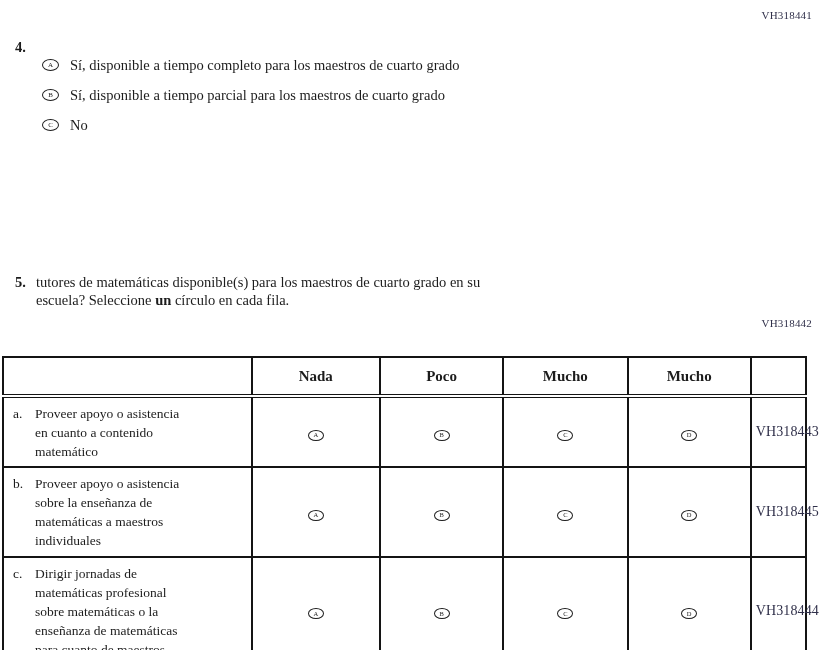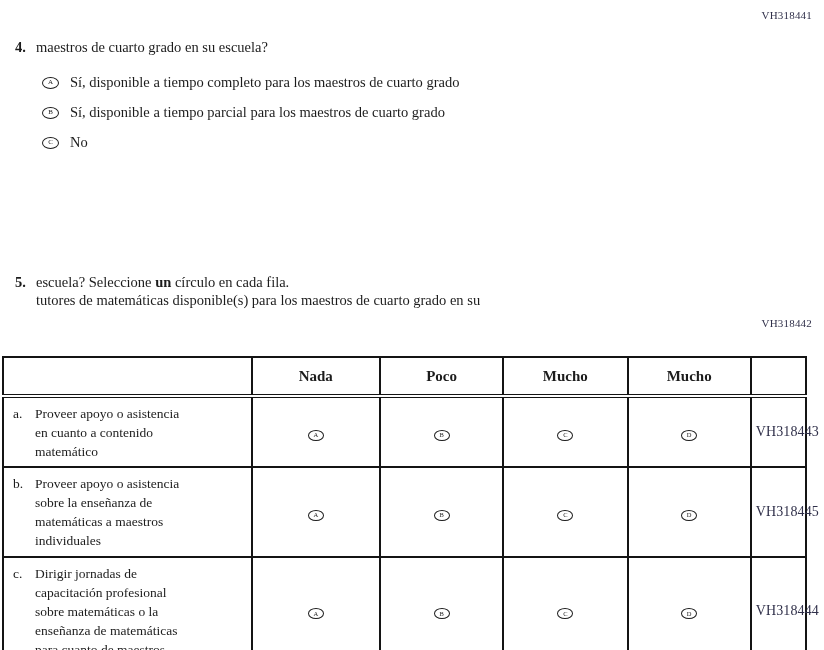--- a/index.html
+++ b/index.html
@@ -153,7 +153,6 @@
   <div class="question q4">
     <span class="qnum">4.</span>
     <div class="qbody">
-      <div class="qline">maestros de cuarto grado en su escuela?</div>
 
       <div class="options">
         <div class="option">

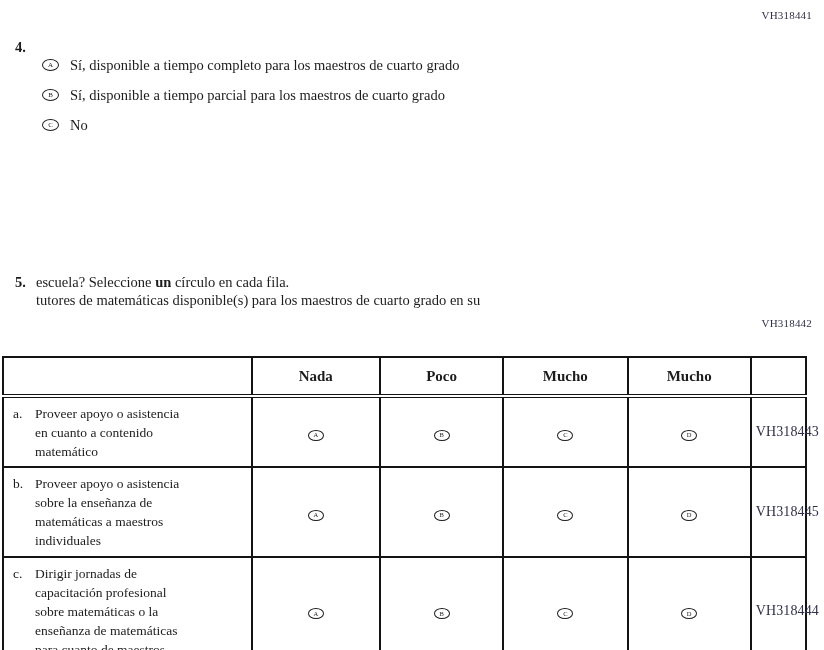--- a/index.html
+++ b/index.html
@@ -174,8 +174,8 @@
   <div class="question q5">
     <span class="qnum">5.</span>
     <div class="qbody">
+      <div class="qline">tutores de matemáticas disponible(s) para los maestros de cuarto grado en su</div>
       <div class="qline"><span>escuela? Seleccione </span><span class="emph">un</span><span> círculo en cada fila.</span></div>
-      <div class="qline">tutores de matemáticas disponible(s) para los maestros de cuarto grado en su</div>
     </div>
   </div>
 

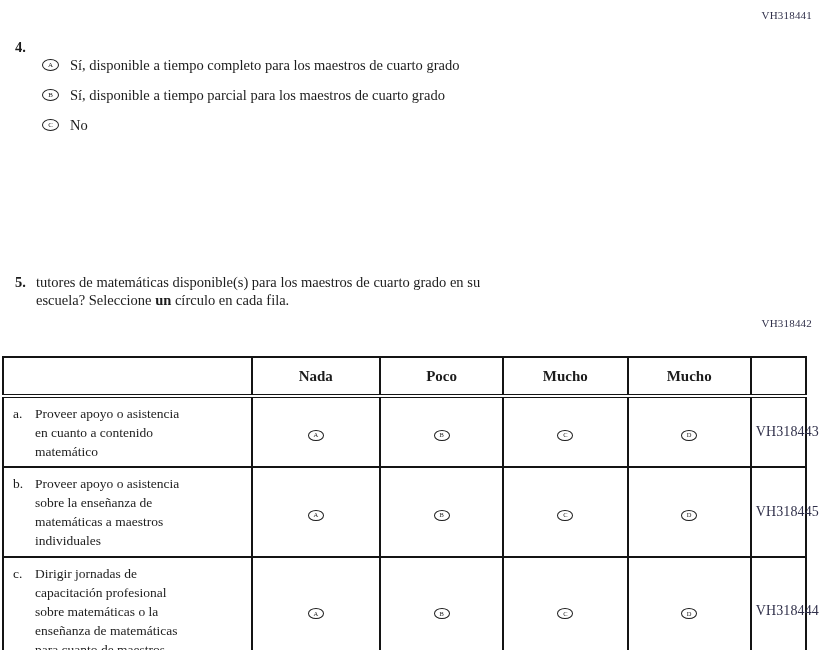--- a/index.html
+++ b/index.html
@@ -240,7 +240,7 @@
             <span class="row-letter">c.</span>
             <div class="row-lines">
               <div class="row-line">Dirigir jornadas de</div>
-              <div class="row-line">capacitación profesional</div>
+              <div class="row-line">matemáticas profesional</div>
               <div class="row-line">sobre matemáticas o la</div>
               <div class="row-line">enseñanza de matemáticas</div>
               <div class="row-line">para cuanto de maestros</div>

